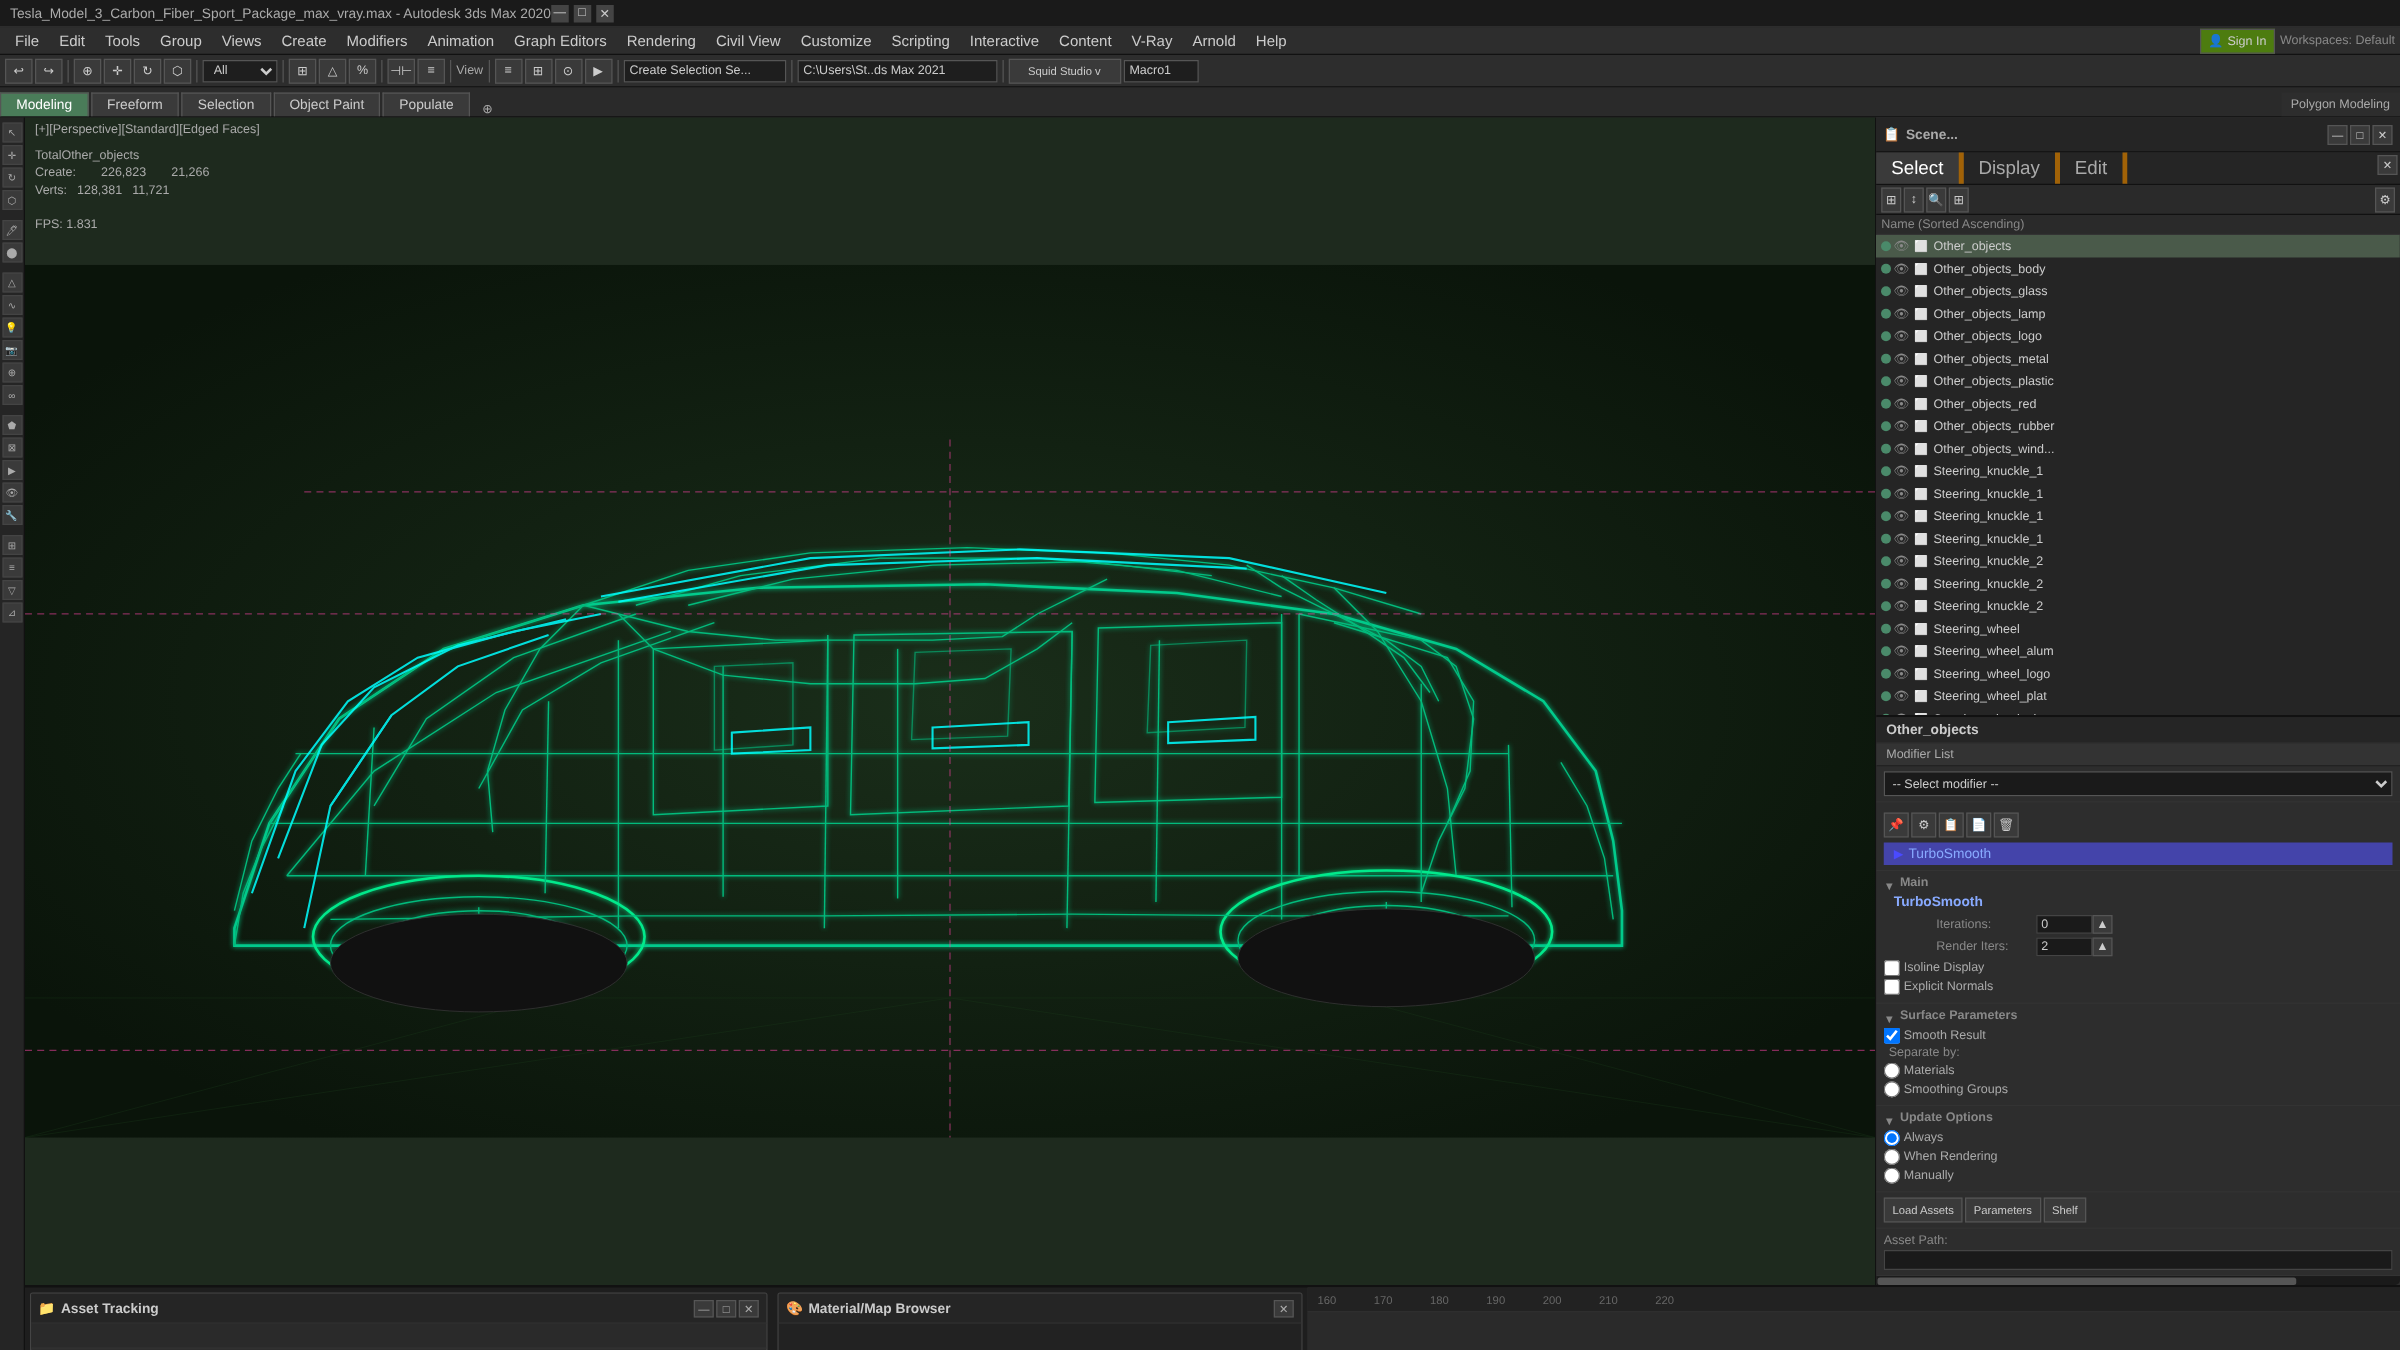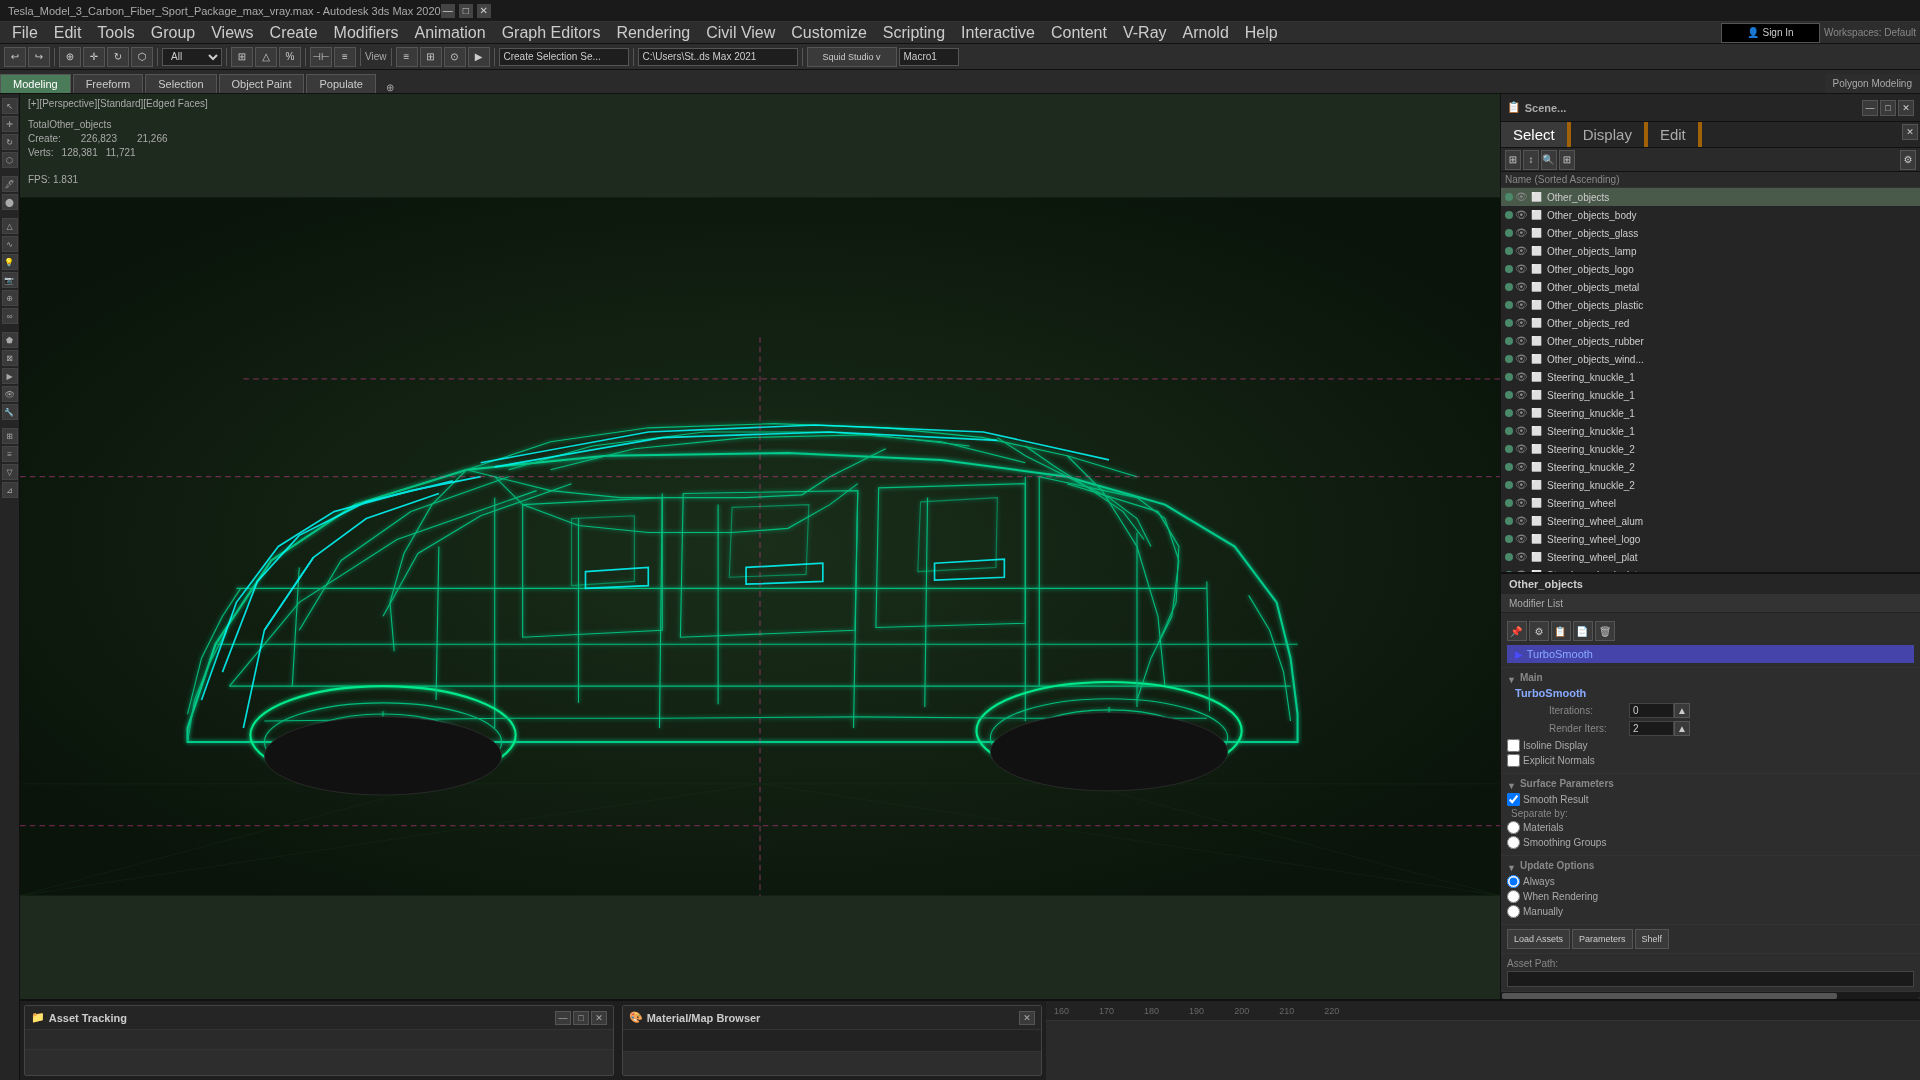--- a/index.html
+++ b/index.html
@@ -45,7 +45,7 @@
       padding: 2px 8px;
       cursor: pointer;
       color: #ccc;
-      font-size: 16px;
+      font-size: 12px;
     }
 
     

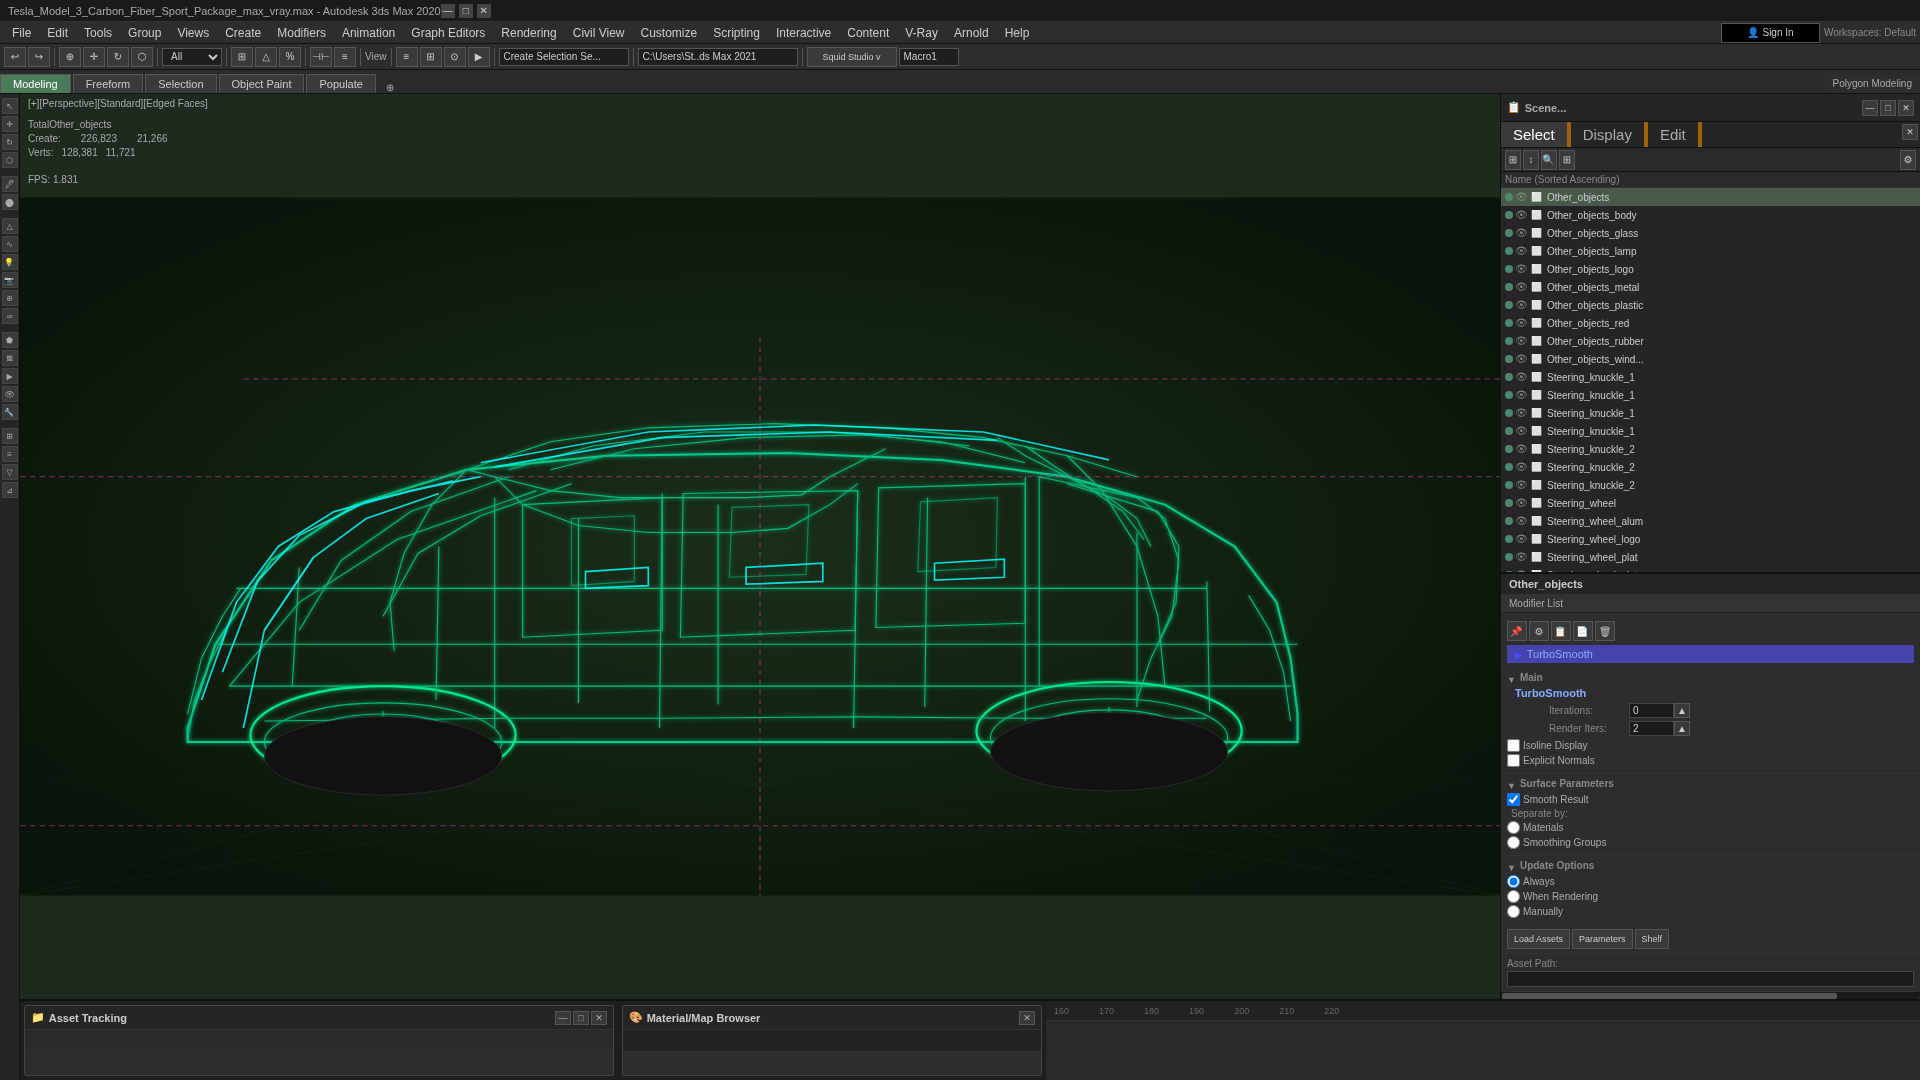--- a/index.html
+++ b/index.html
@@ -480,7 +480,7 @@
   <span class="menu-item">Arnold</span>
   <span class="menu-item">Help</span>
   <div style="margin-left:auto; display:flex; align-items:center; gap:4px;">
-    <button class="tb-btn" style="width:99px; background:#000000;">👤 Sign In</button>
+    <button class="tb-btn" style="width:60px; background:#4d7c0f;">👤 Sign In</button>
     <span style="color:#888; font-size:10px;">Workspaces: Default</span>
   </div>
 </div>

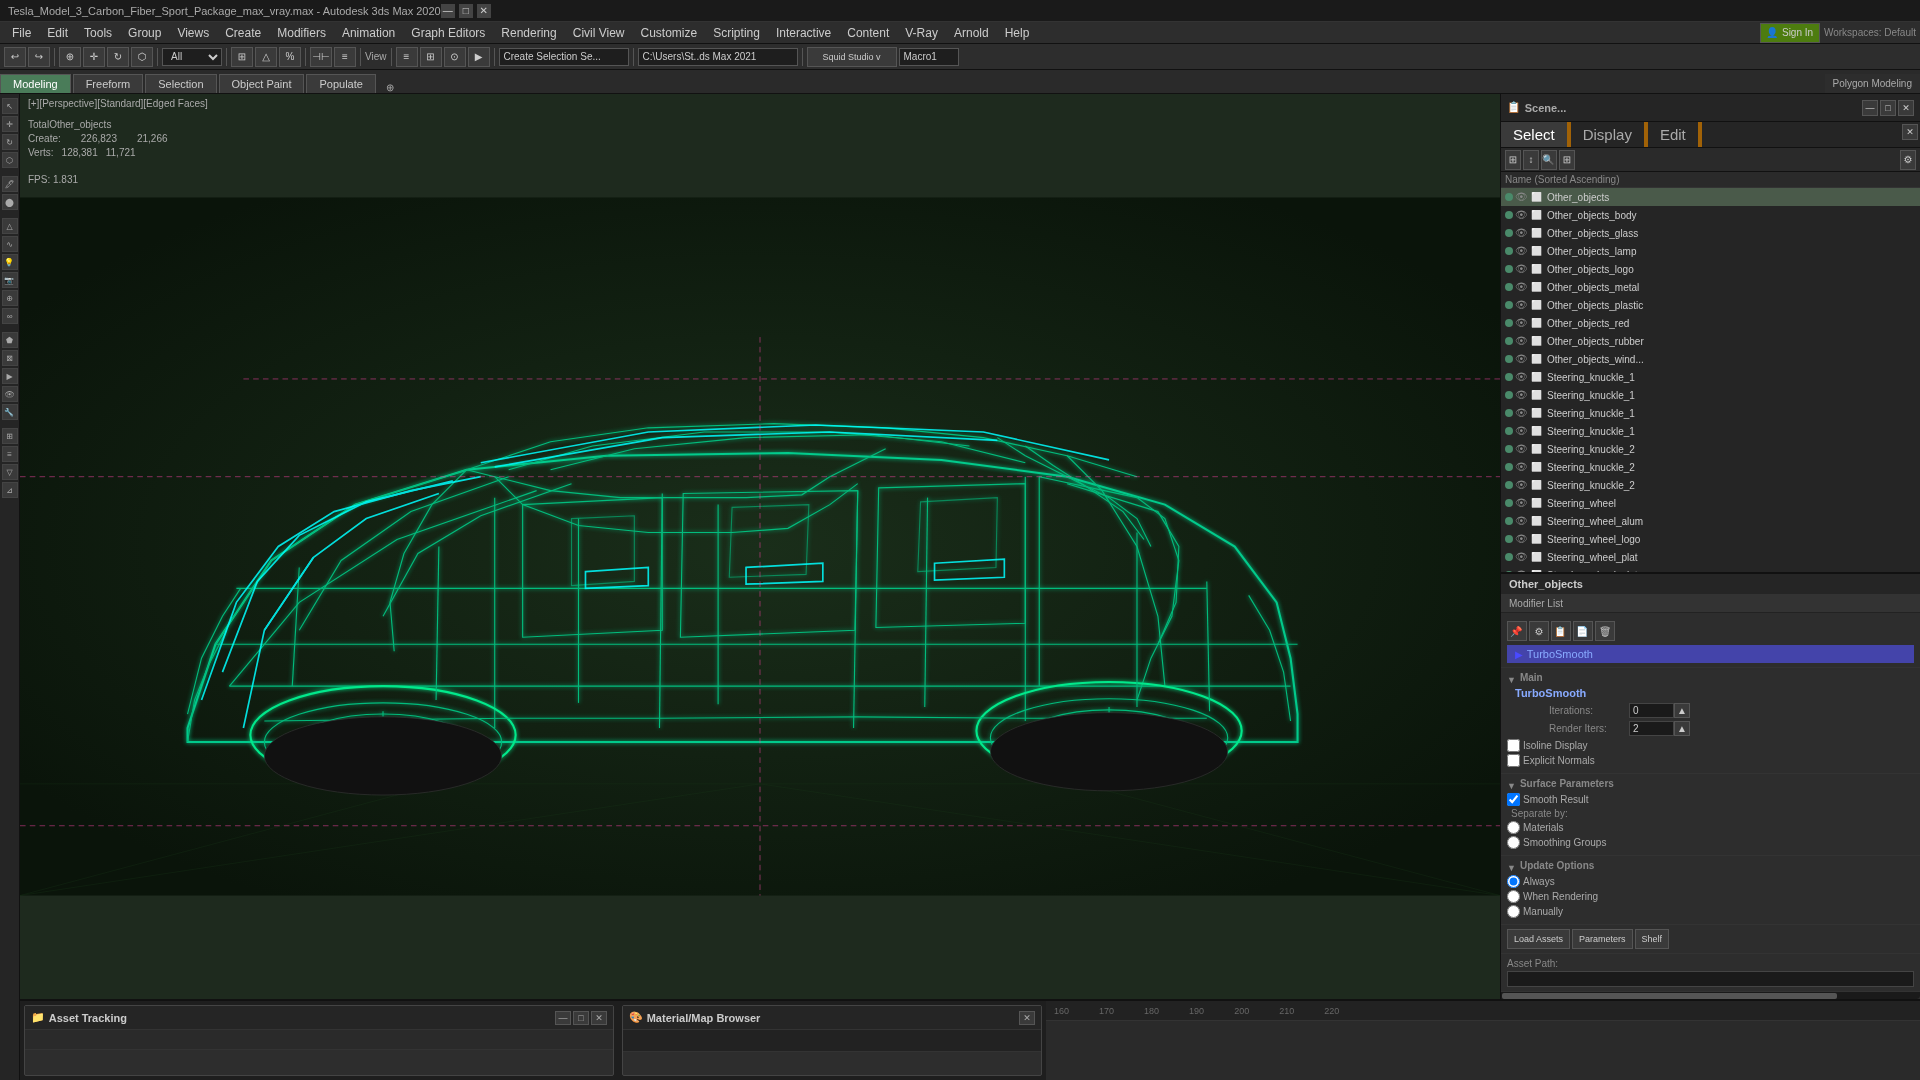--- a/index.html
+++ b/index.html
@@ -902,6 +902,11 @@
             <span>Modifier List</span>
           </div>
 
+          <div style="padding:4px 6px; border-bottom:1px solid #333;">
+            <select style="width:100%; background:#1a1a1a; border:1px solid #555; color:#ccc; padding:2px; font-size:10px; height:20px;">
+              <option>-- Select modifier --</option>
+            </select>
+          </div>
 
           <div style="padding:4px 6px; border-bottom:1px solid #333;">
             <div class="modifier-btn-row">

